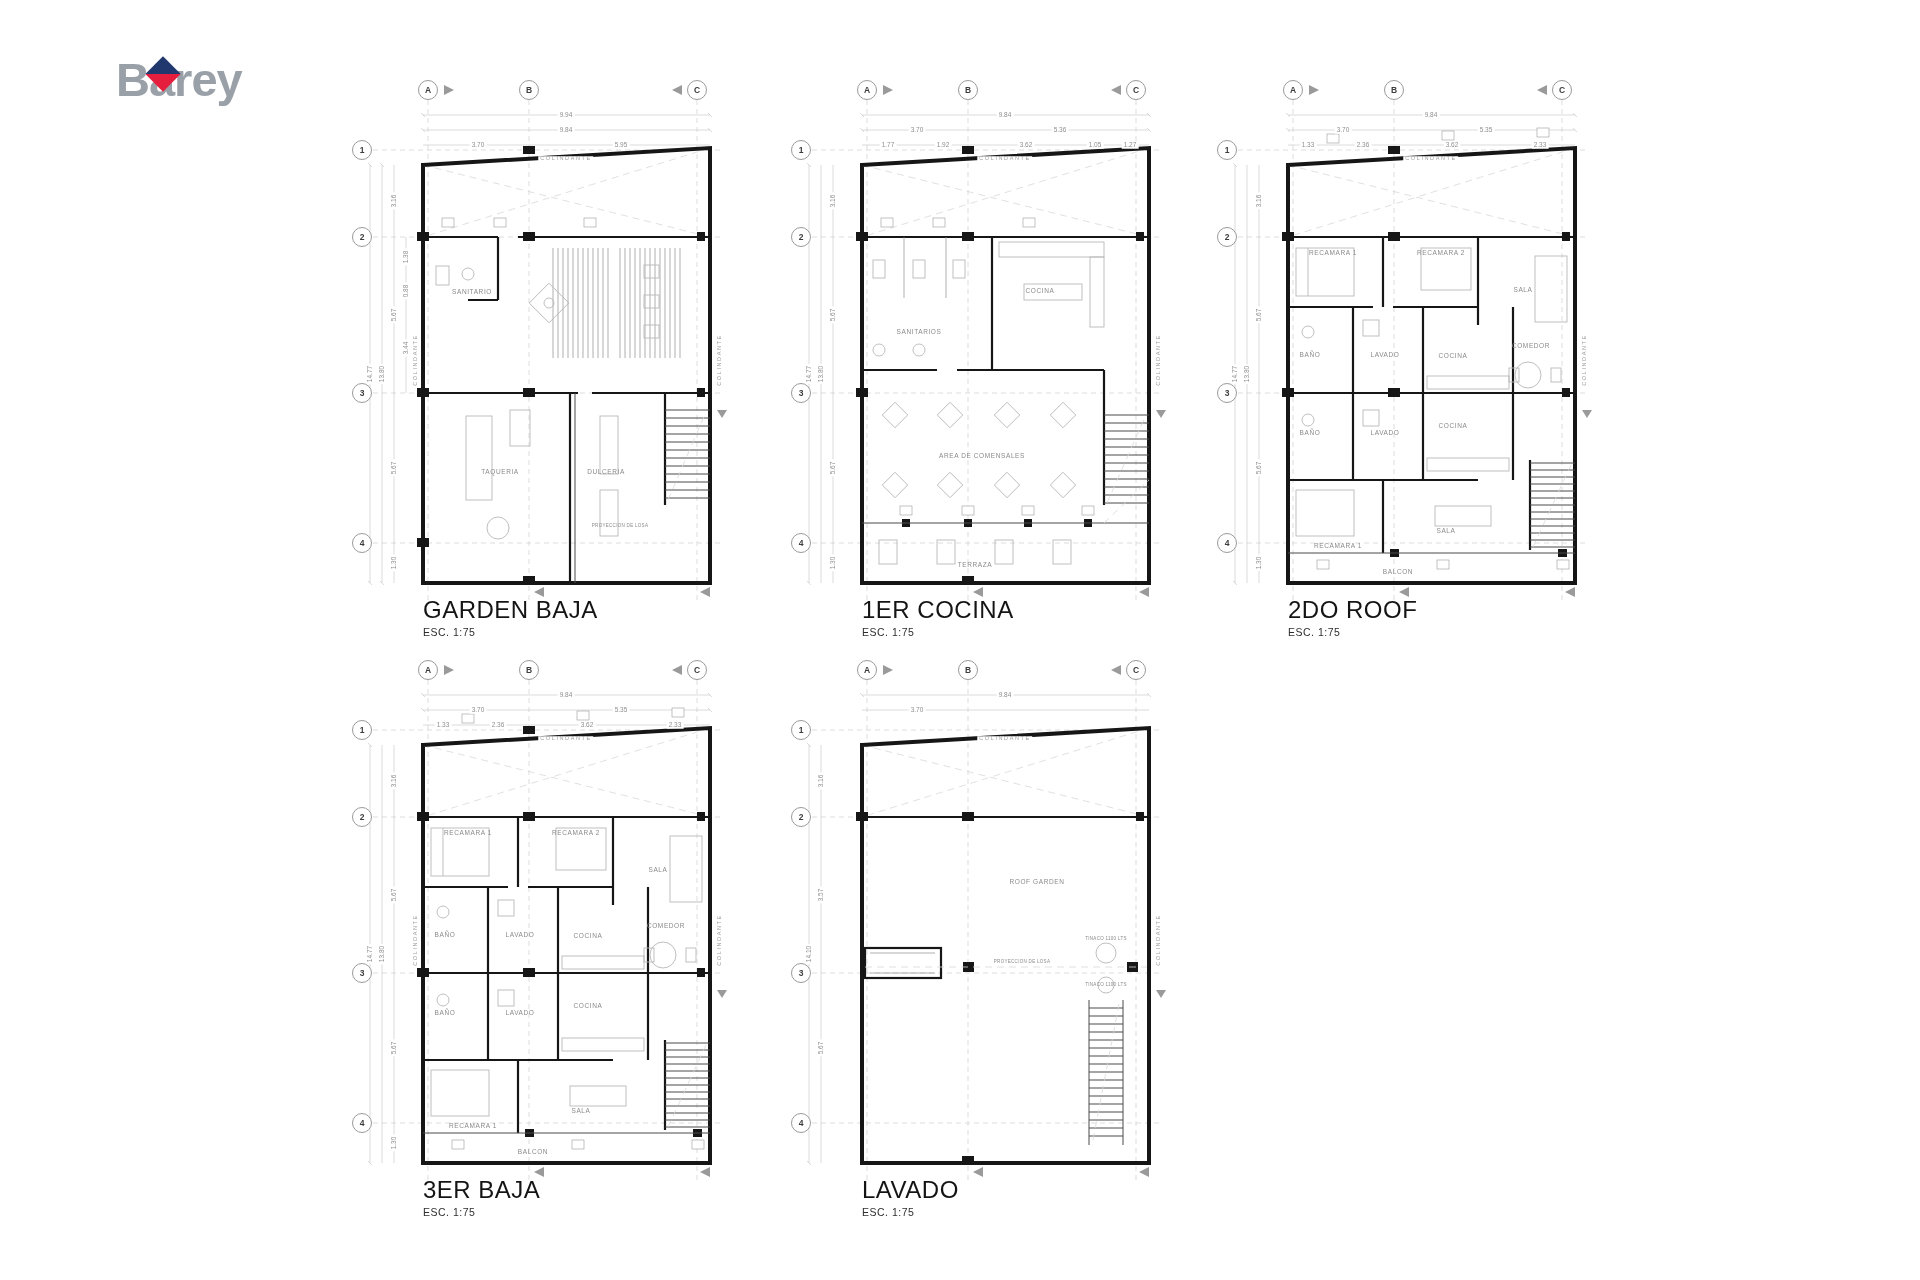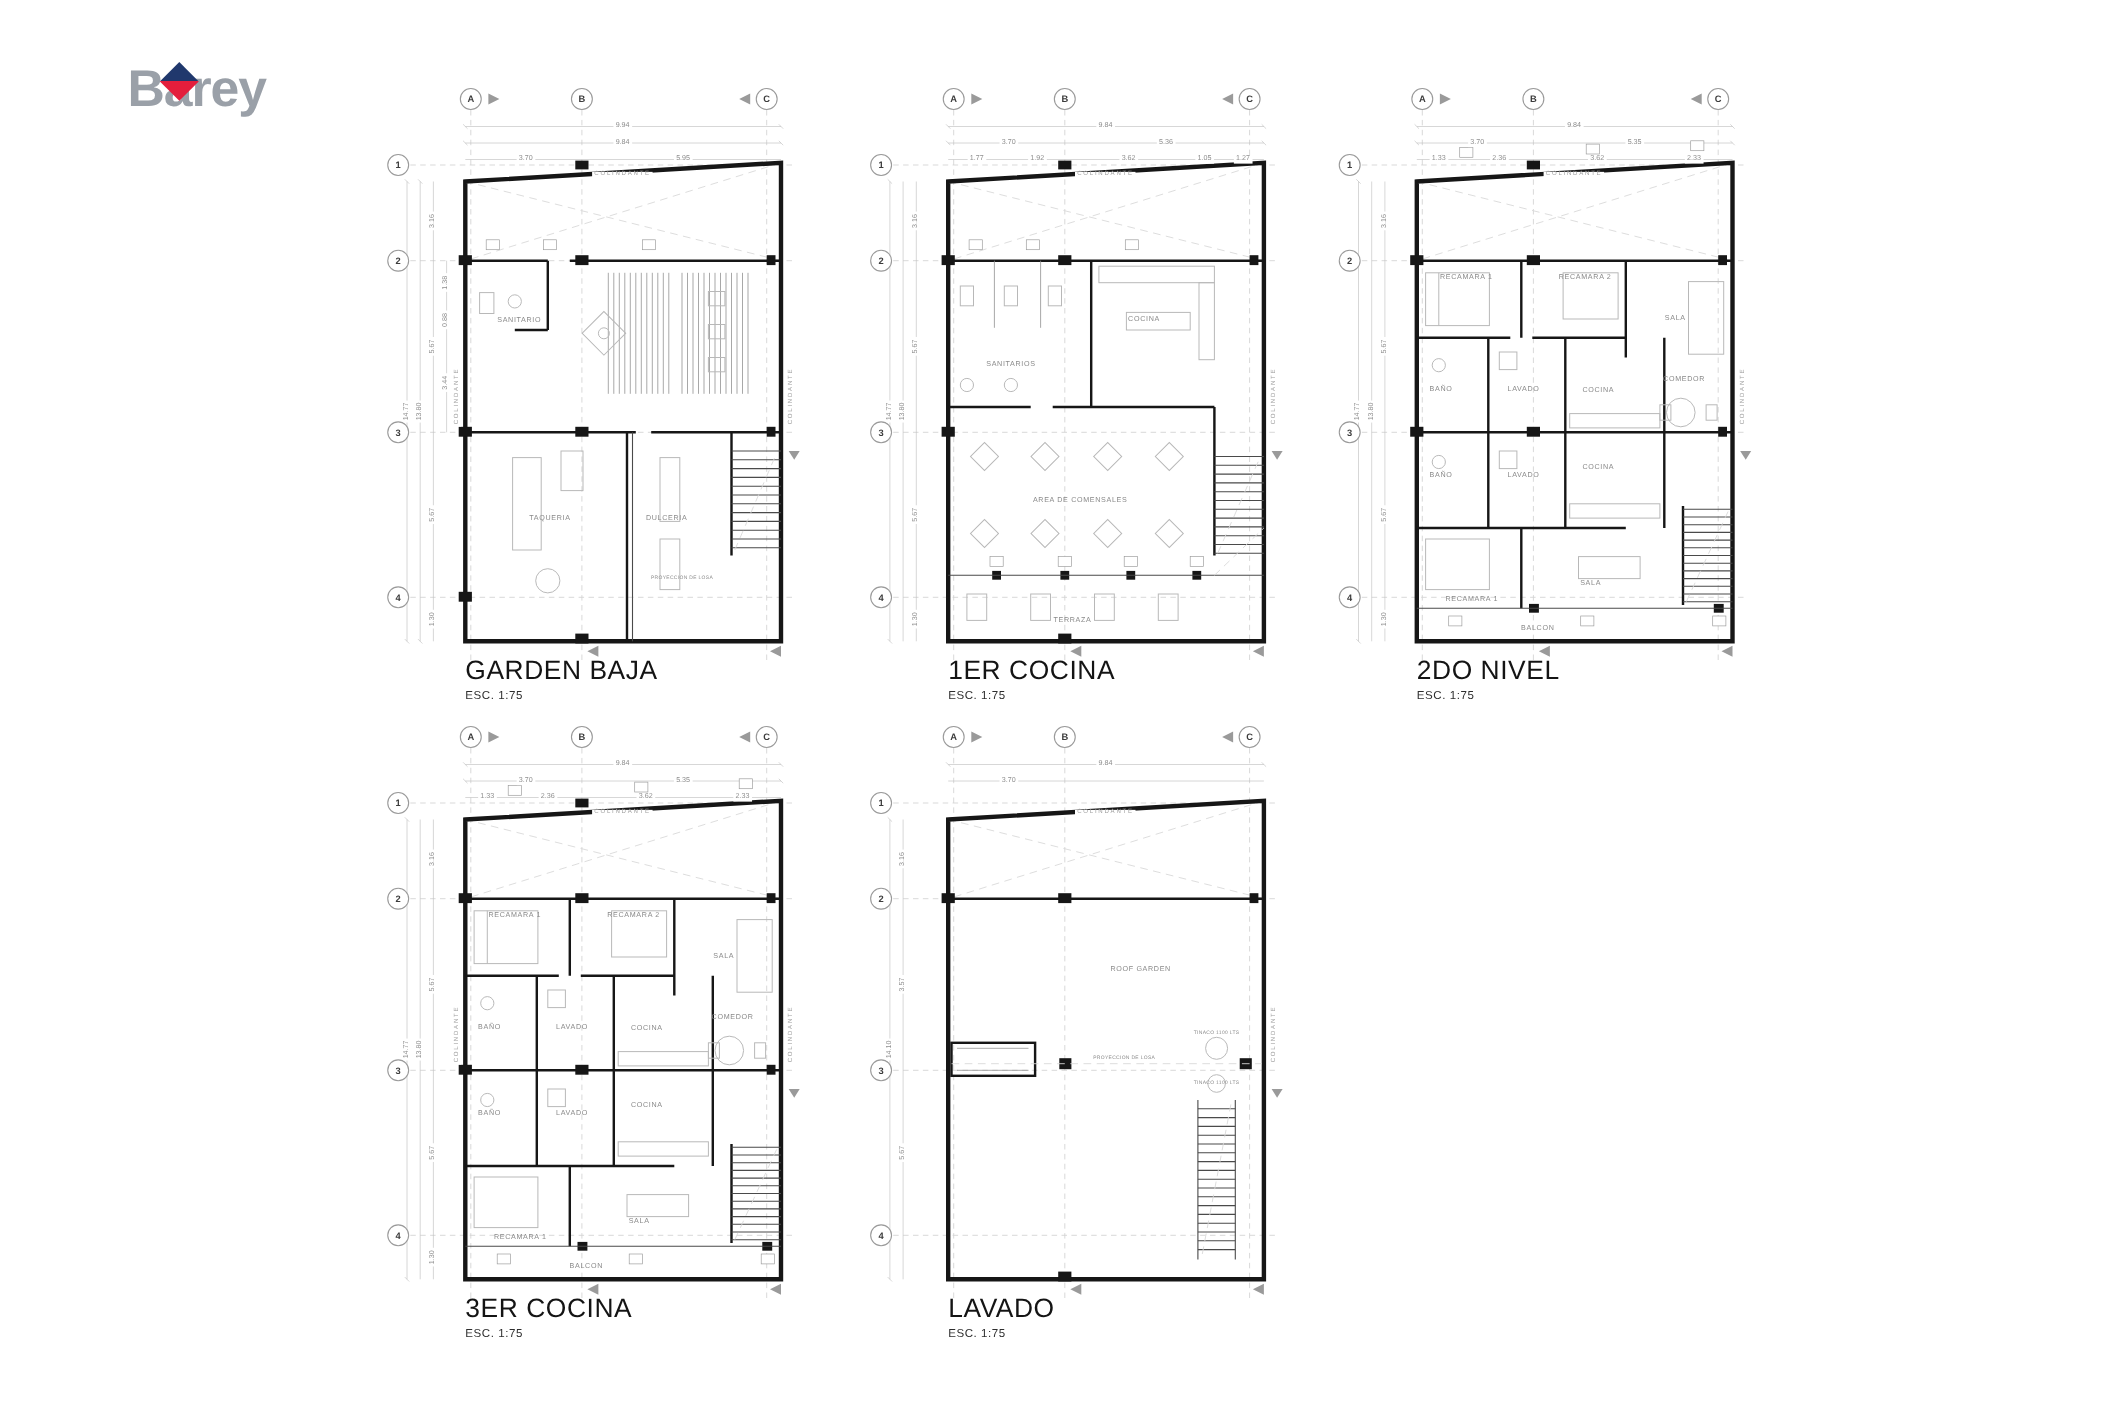--- a/index.html
+++ b/index.html
@@ -320,7 +320,7 @@
     <span class="room" style="left:233px;top:471px">SALA</span>
     <span class="room" style="left:125px;top:486px">RECAMARA 1</span>
     <span class="room" style="left:185px;top:512px">BALCON</span>
-    <div class="ptitle" style="left:75px;top:538px">2DO NIVEL</div>
+    <div class="ptitle" style="left:75px;top:538px">2DO ROOF</div>
     <div class="pesc" style="left:75px;top:567px">ESC. 1:75</div>
   </div>
 

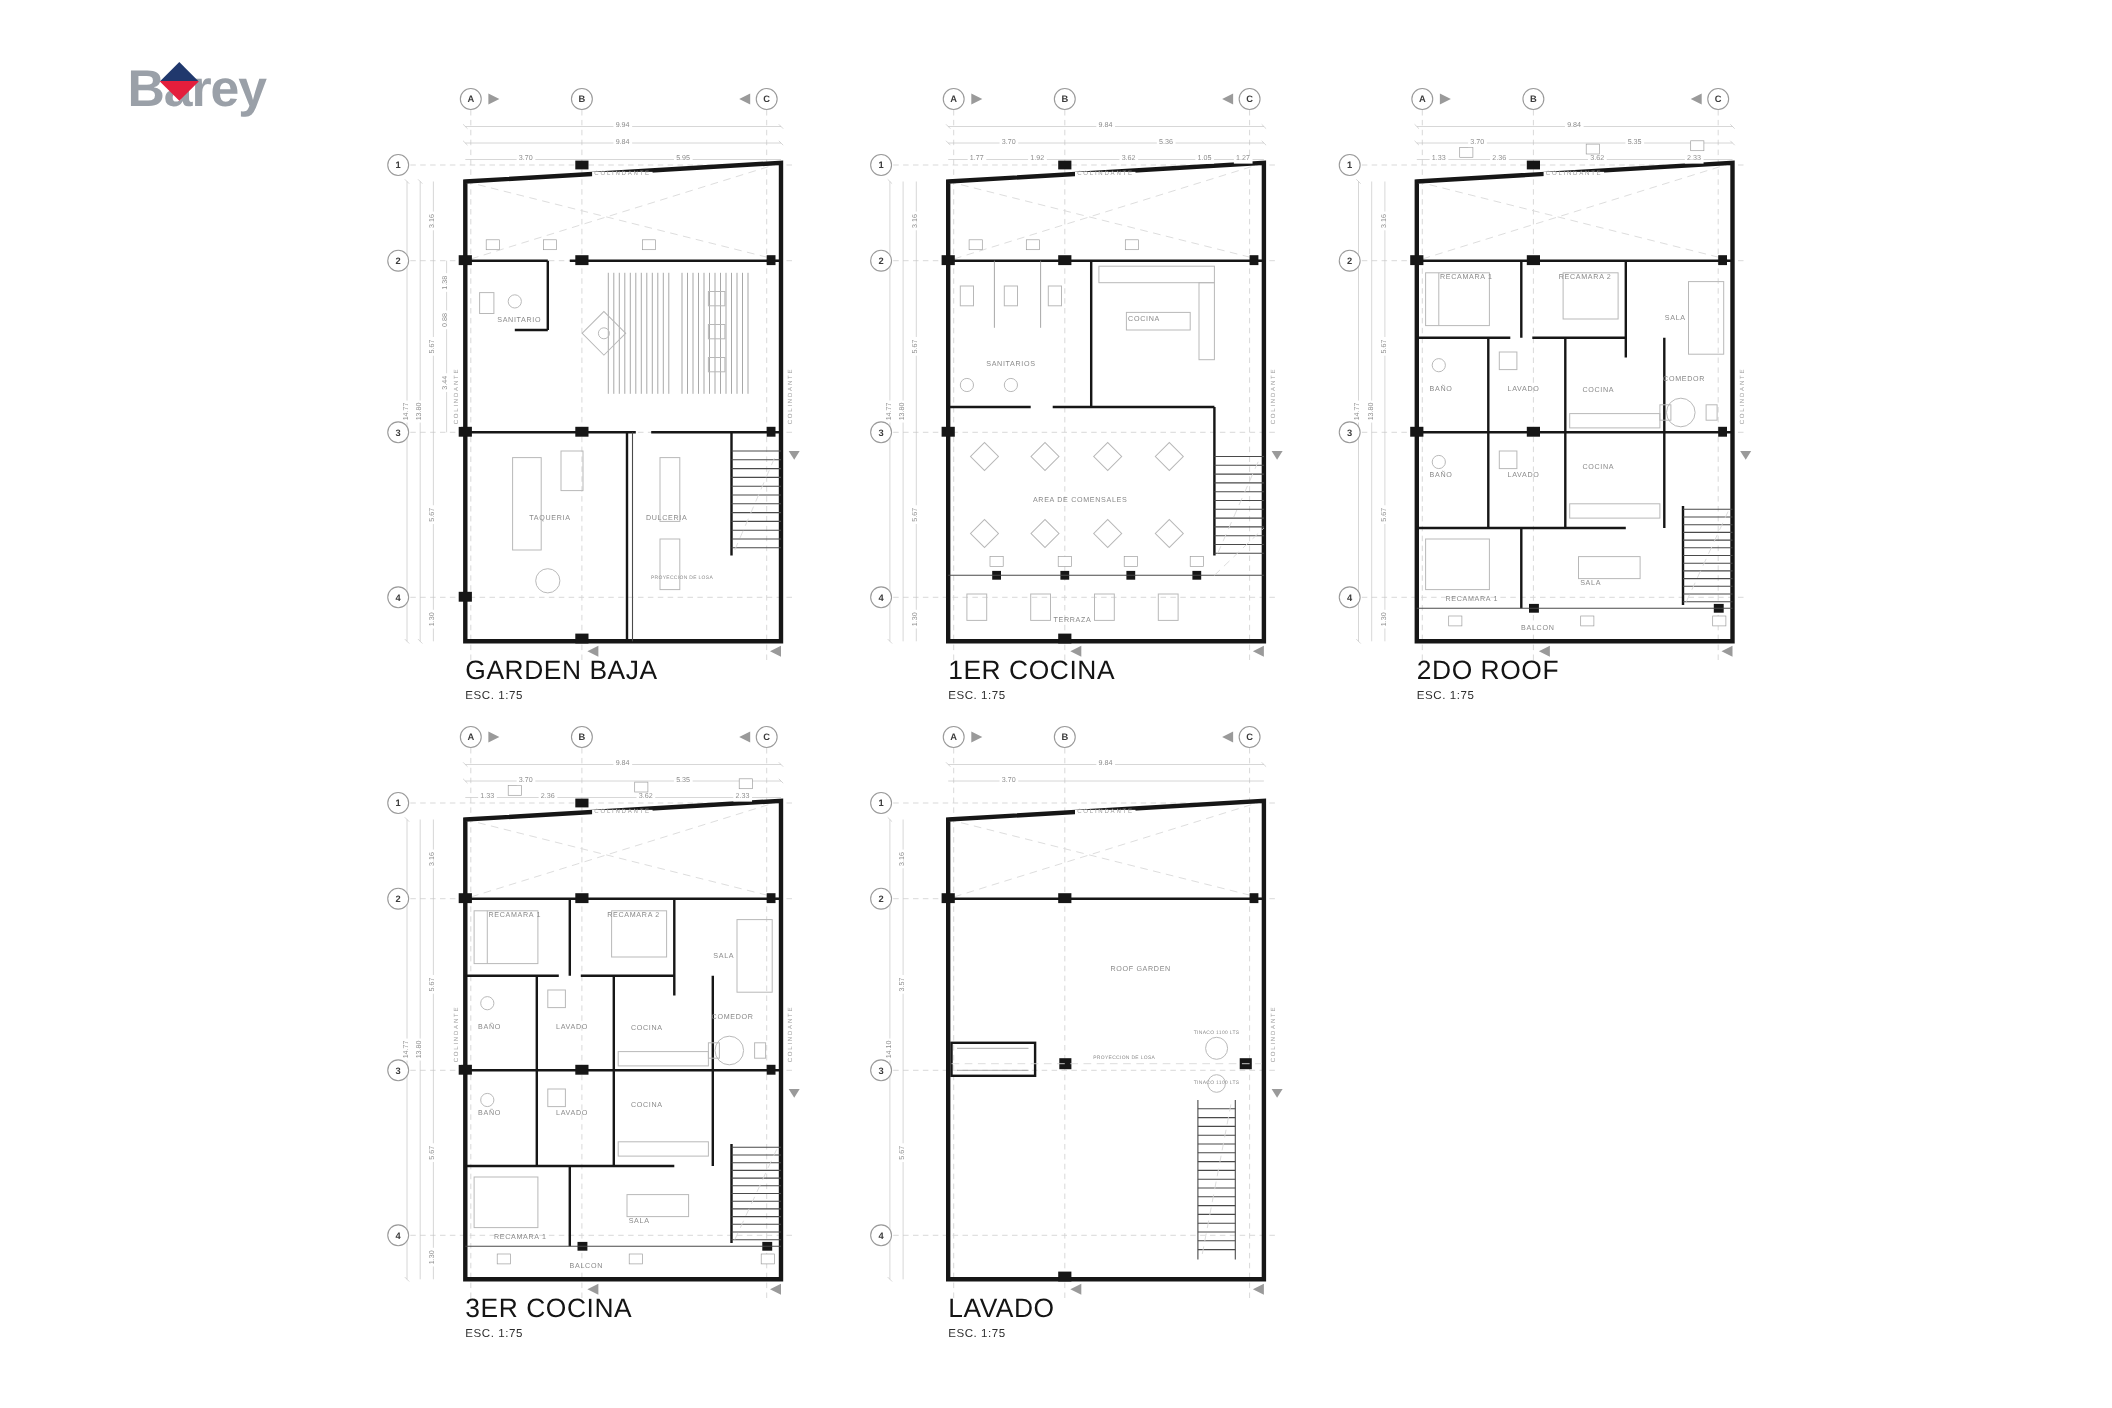--- a/index.html
+++ b/index.html
@@ -418,7 +418,7 @@
     <span class="room" style="left:233px;top:471px">SALA</span>
     <span class="room" style="left:125px;top:486px">RECAMARA 1</span>
     <span class="room" style="left:185px;top:512px">BALCON</span>
-    <div class="ptitle" style="left:75px;top:538px">3ER COCINA</div>
+    <div class="ptitle" style="left:75px;top:538px">3ER BAJA</div>
     <div class="pesc" style="left:75px;top:567px">ESC. 1:75</div>
   </div>
 

